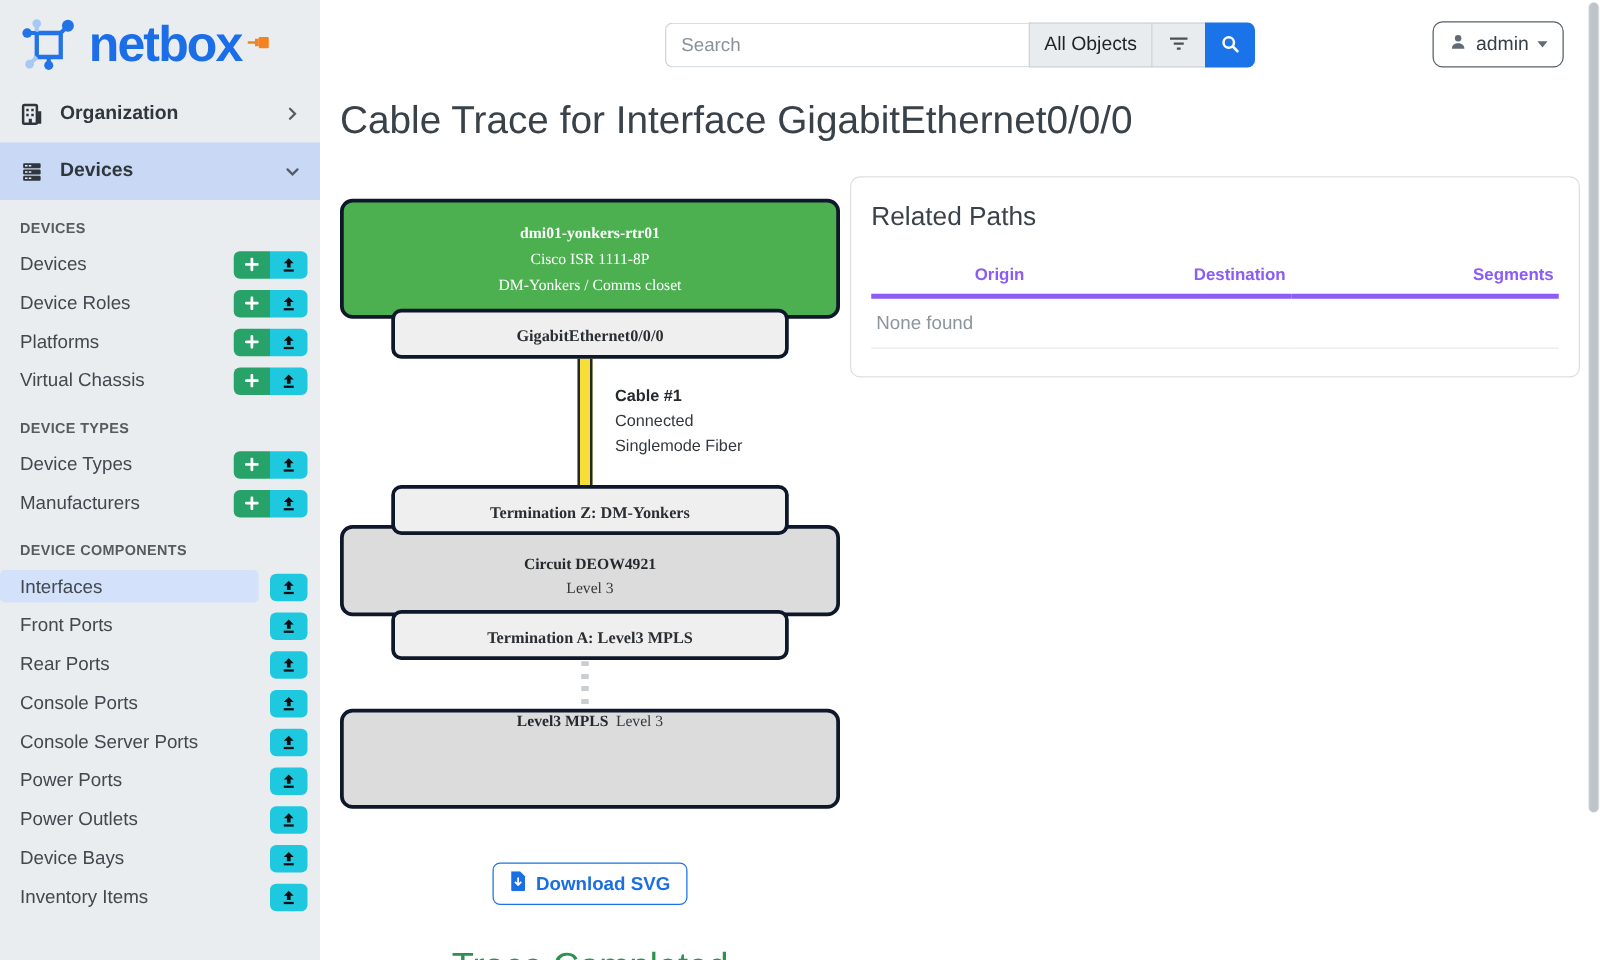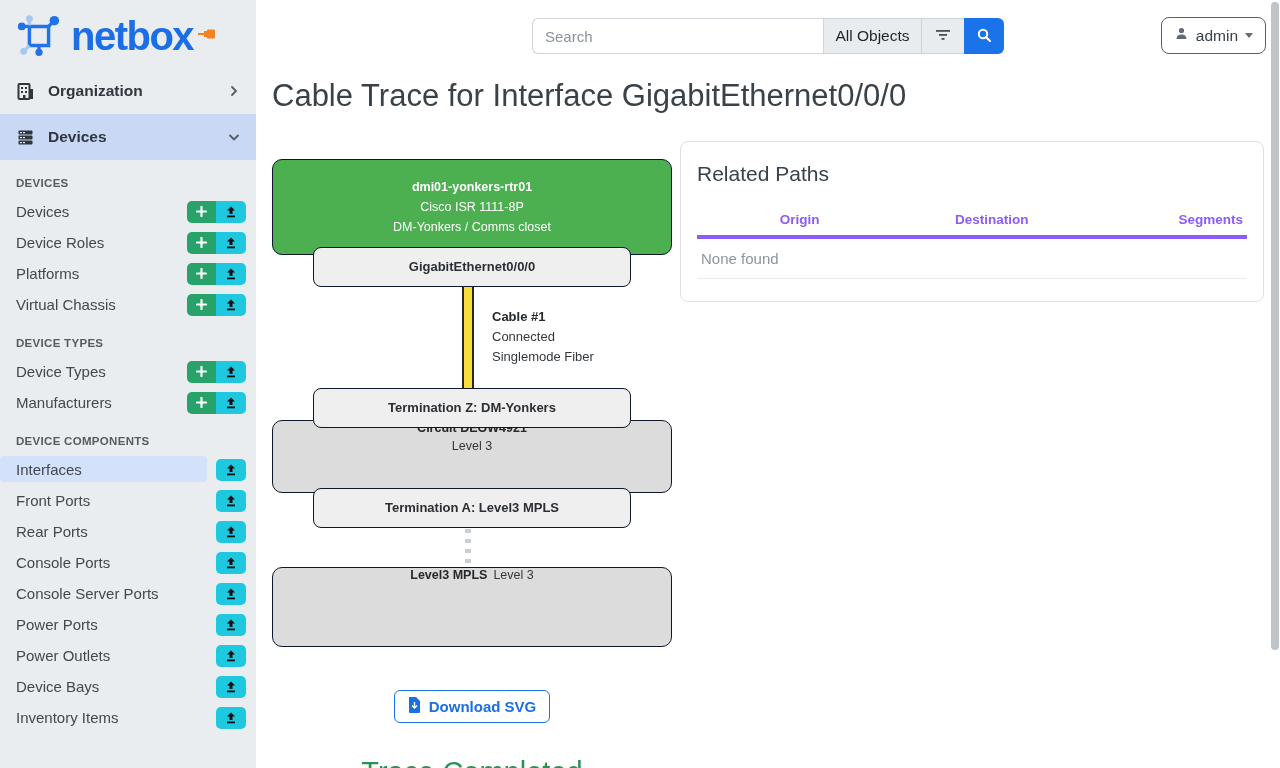--- a/index.html
+++ b/index.html
@@ -46,7 +46,7 @@
     display:flex; align-items:center; justify-content:center; cursor:pointer; }
   .searchbtn { width:40px; background:#1a73e8; border:none; border-radius:0 6px 6px 0;
     display:flex; align-items:center; justify-content:center; cursor:pointer; }
-  .adminbtn { position:absolute; right:14px; top:17px; height:37px; padding:0 12px;
+  .adminbtn { position:absolute; right:29px; top:17px; height:37px; padding:0 12px;
     background:#fff; border:1px solid #56606a; border-radius:8px; display:flex;
     align-items:center; gap:7px; font-size:15.5px; color:#343f48; cursor:pointer; }
   .caret { width:0; height:0; border-left:4.5px solid transparent; border-right:4.5px solid transparent;

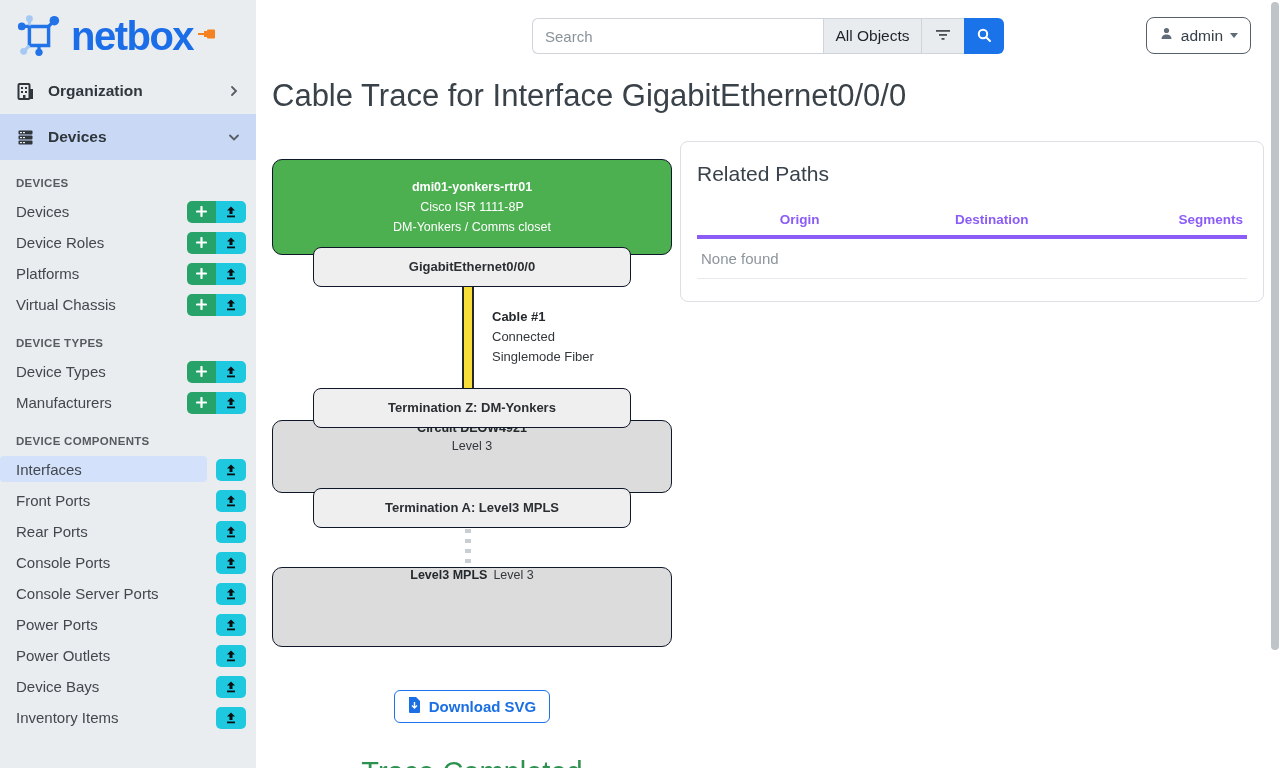--- a/index.html
+++ b/index.html
@@ -57,7 +57,7 @@
   .content { display:flex; padding:0 16px; margin-top:27px; }
   .trace-col { width:400px; }
   .trace-wrap { position:relative; width:400px; height:507px; margin-top:18px; }
-  .tbox { position:absolute; text-align:center; border:1px solid #0f172a; }
+  .tbox { position:absolute; text-align:center; border:3px solid #0f172a;font-family:Liberation Serif, serif; }
   .node { left:0; width:400px; border-radius:10px; }
   .green { top:0; height:96px; background:#4caf50; color:#fff;
     display:flex; flex-direction:column; justify-content:center; gap:6px; z-index:1; }

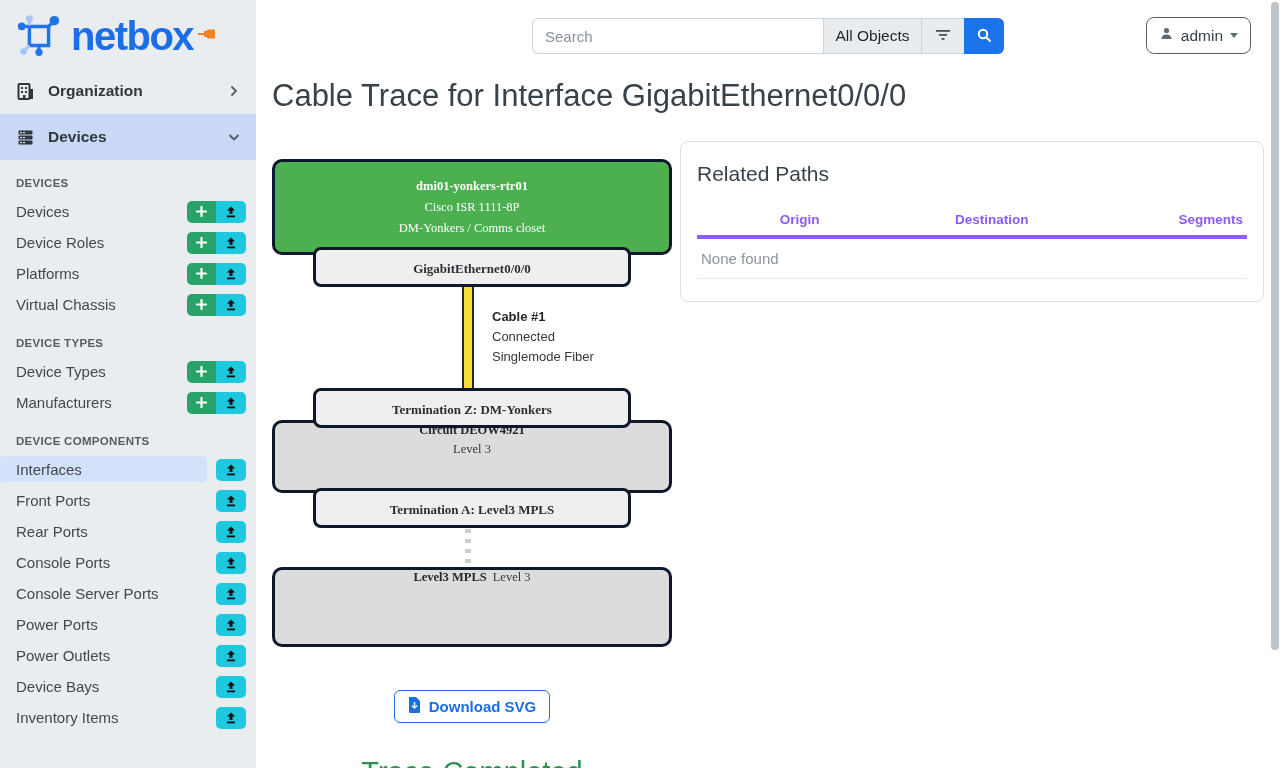--- a/index.html
+++ b/index.html
@@ -73,7 +73,7 @@
   .cable-lbl .b { font-weight:bold; color:#24292d; }
   .termz { top:229px; }
   .circuit { top:261px; height:73px; background:#dcdcdc; color:#33383d;
-    display:flex; flex-direction:column; gap:4px; padding-bottom:12px; z-index:0; }
+    display:flex; flex-direction:column; justify-content:flex-end; gap:4px; padding-bottom:12px; z-index:0; }
   .circuit .l1 { font-weight:bold; font-size:12.5px; color:#24292d; }
   .circuit .l2 { font-size:12.5px; }
   .terma { top:329px; }

